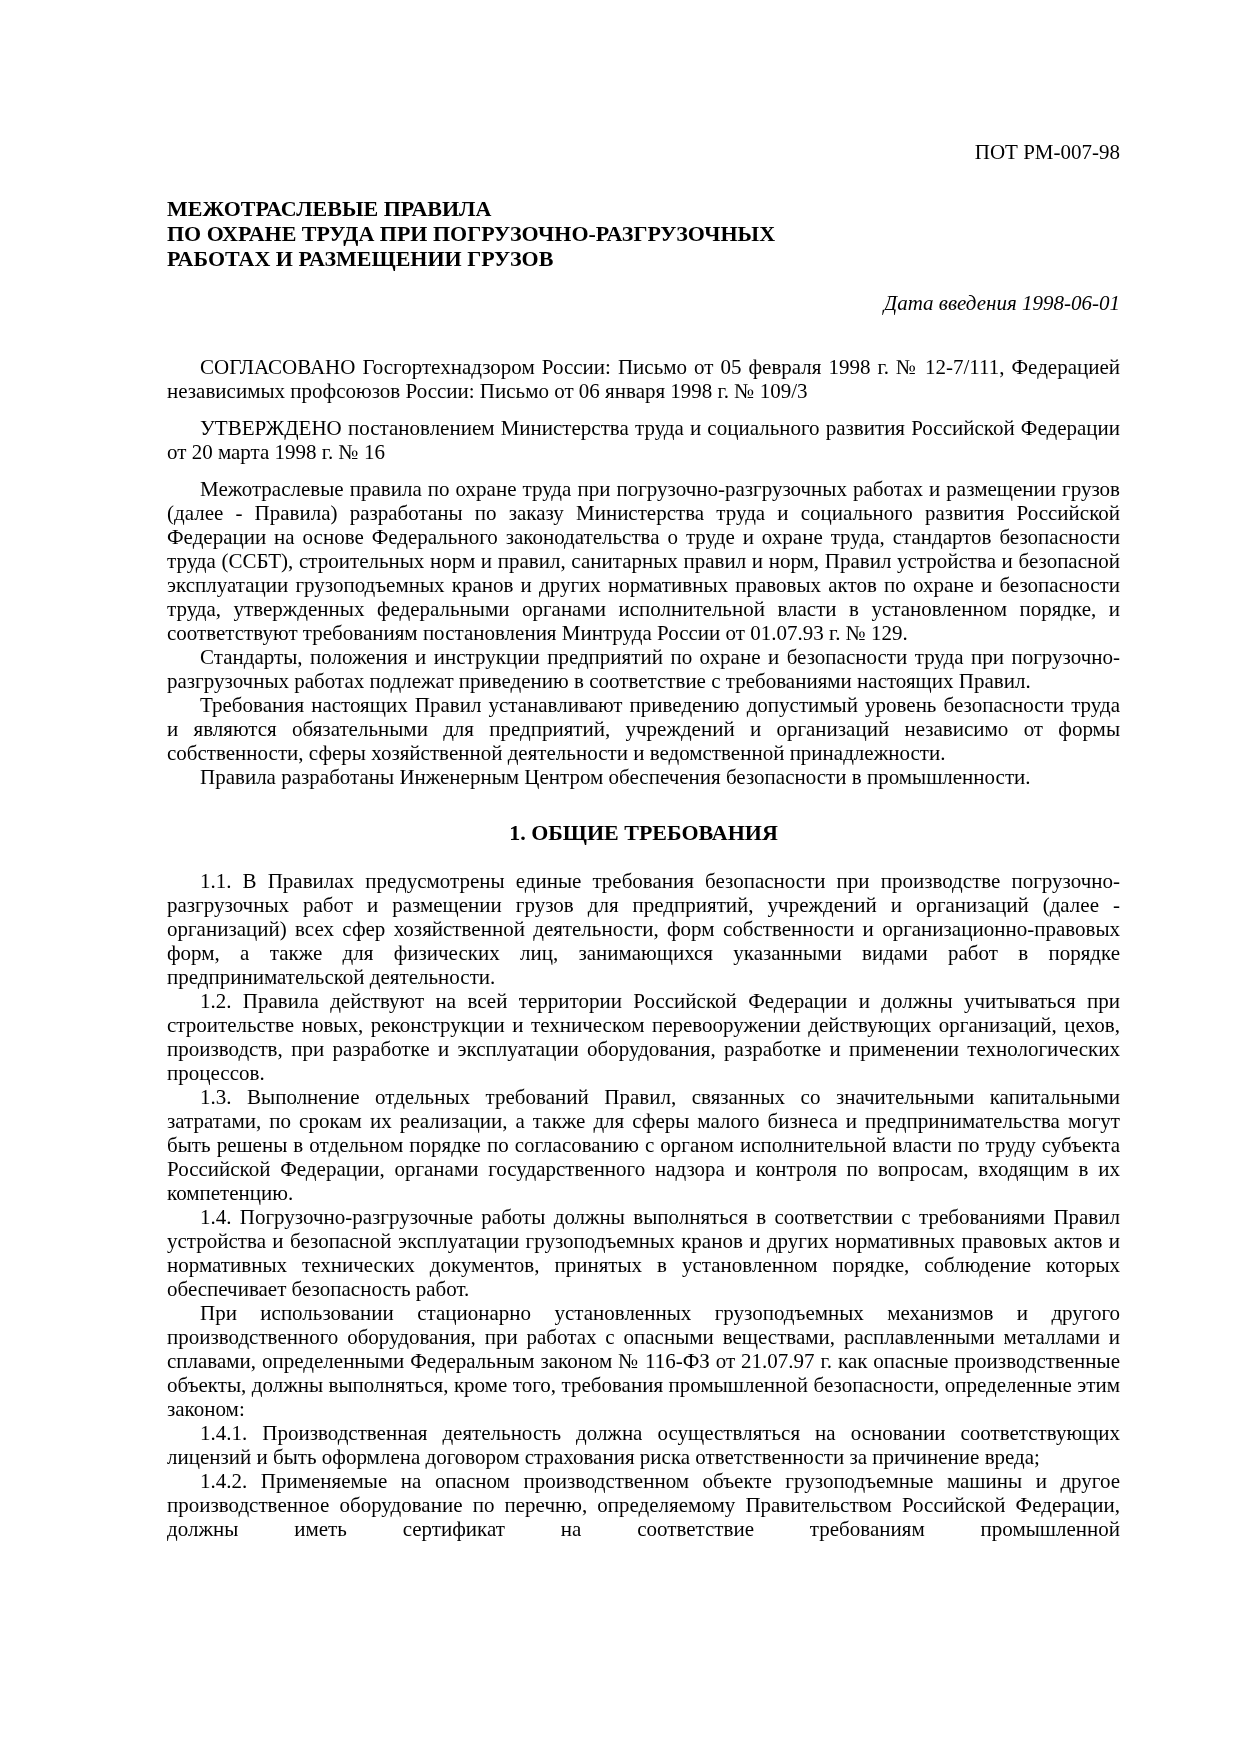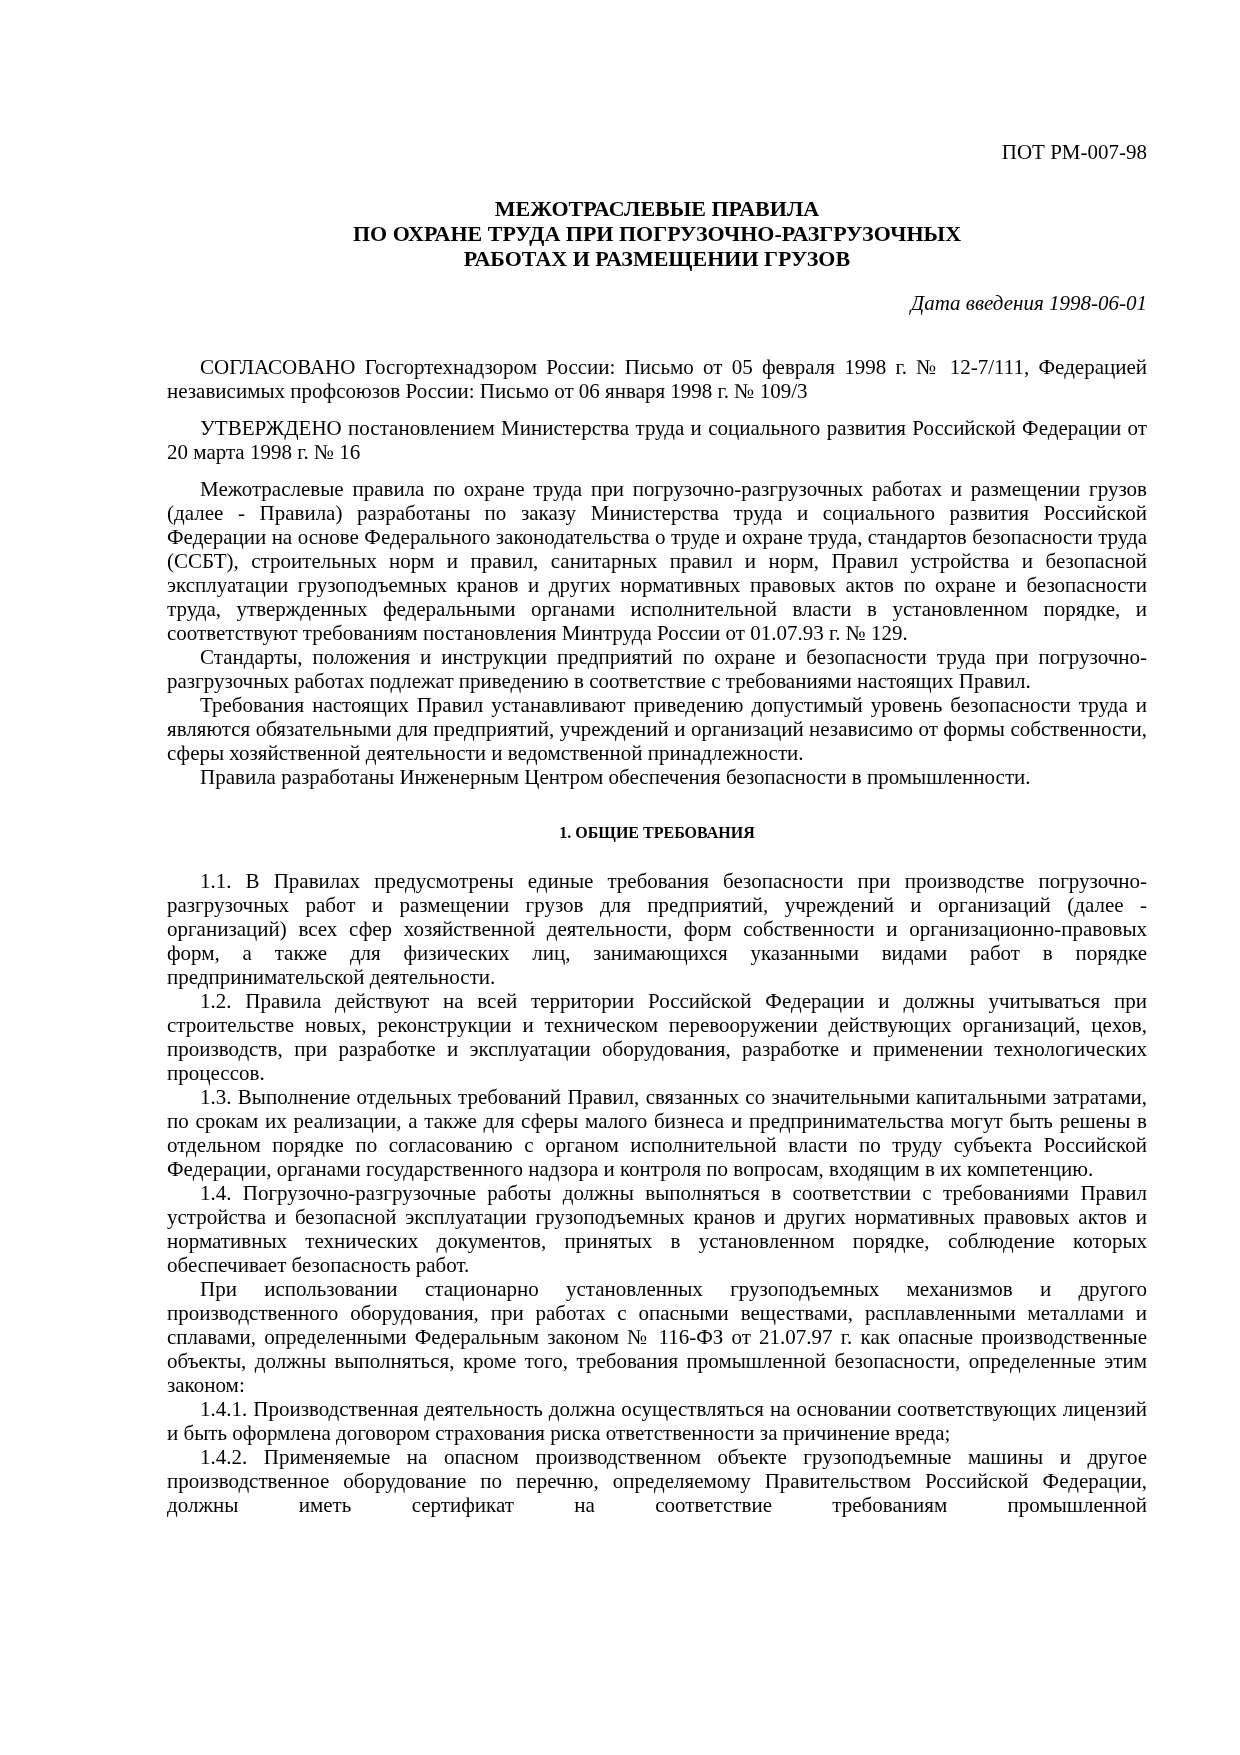--- a/index.html
+++ b/index.html
@@ -14,7 +14,7 @@
     box-sizing: border-box;
     background: #ffffff;
     color: #000000;
-    padding: 140px 93px 0 167px;
+    padding: 140px 120px 0 167px;
     font-family: "Liberation Serif", "DejaVu Serif", serif;
     font-size: 21px;
     line-height: 24px;

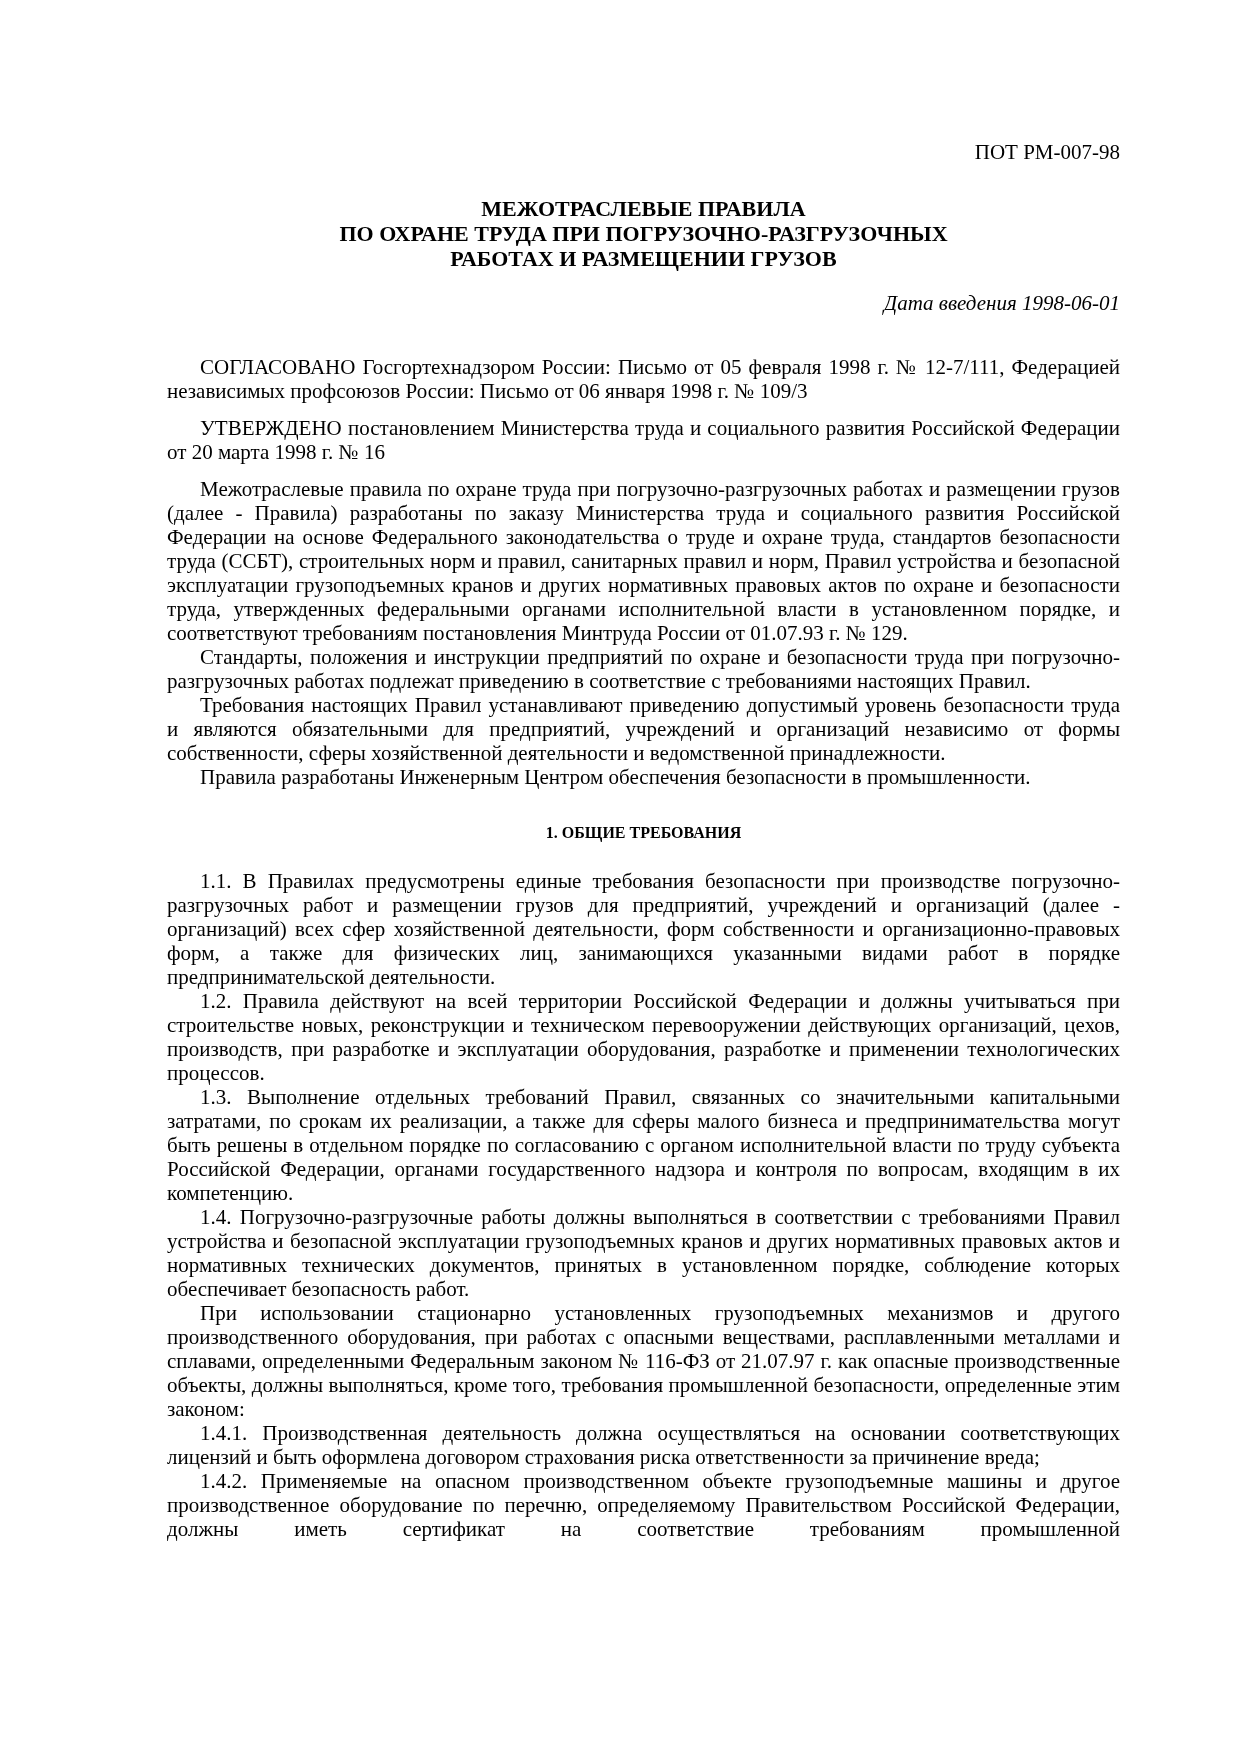--- a/index.html
+++ b/index.html
@@ -26,7 +26,7 @@
   }
   .doc-title {
     margin-top: 32px;
-    text-align: center;
+    text-align: left;
     font-weight: bold;
     font-size: 22px;
     line-height: 25px;

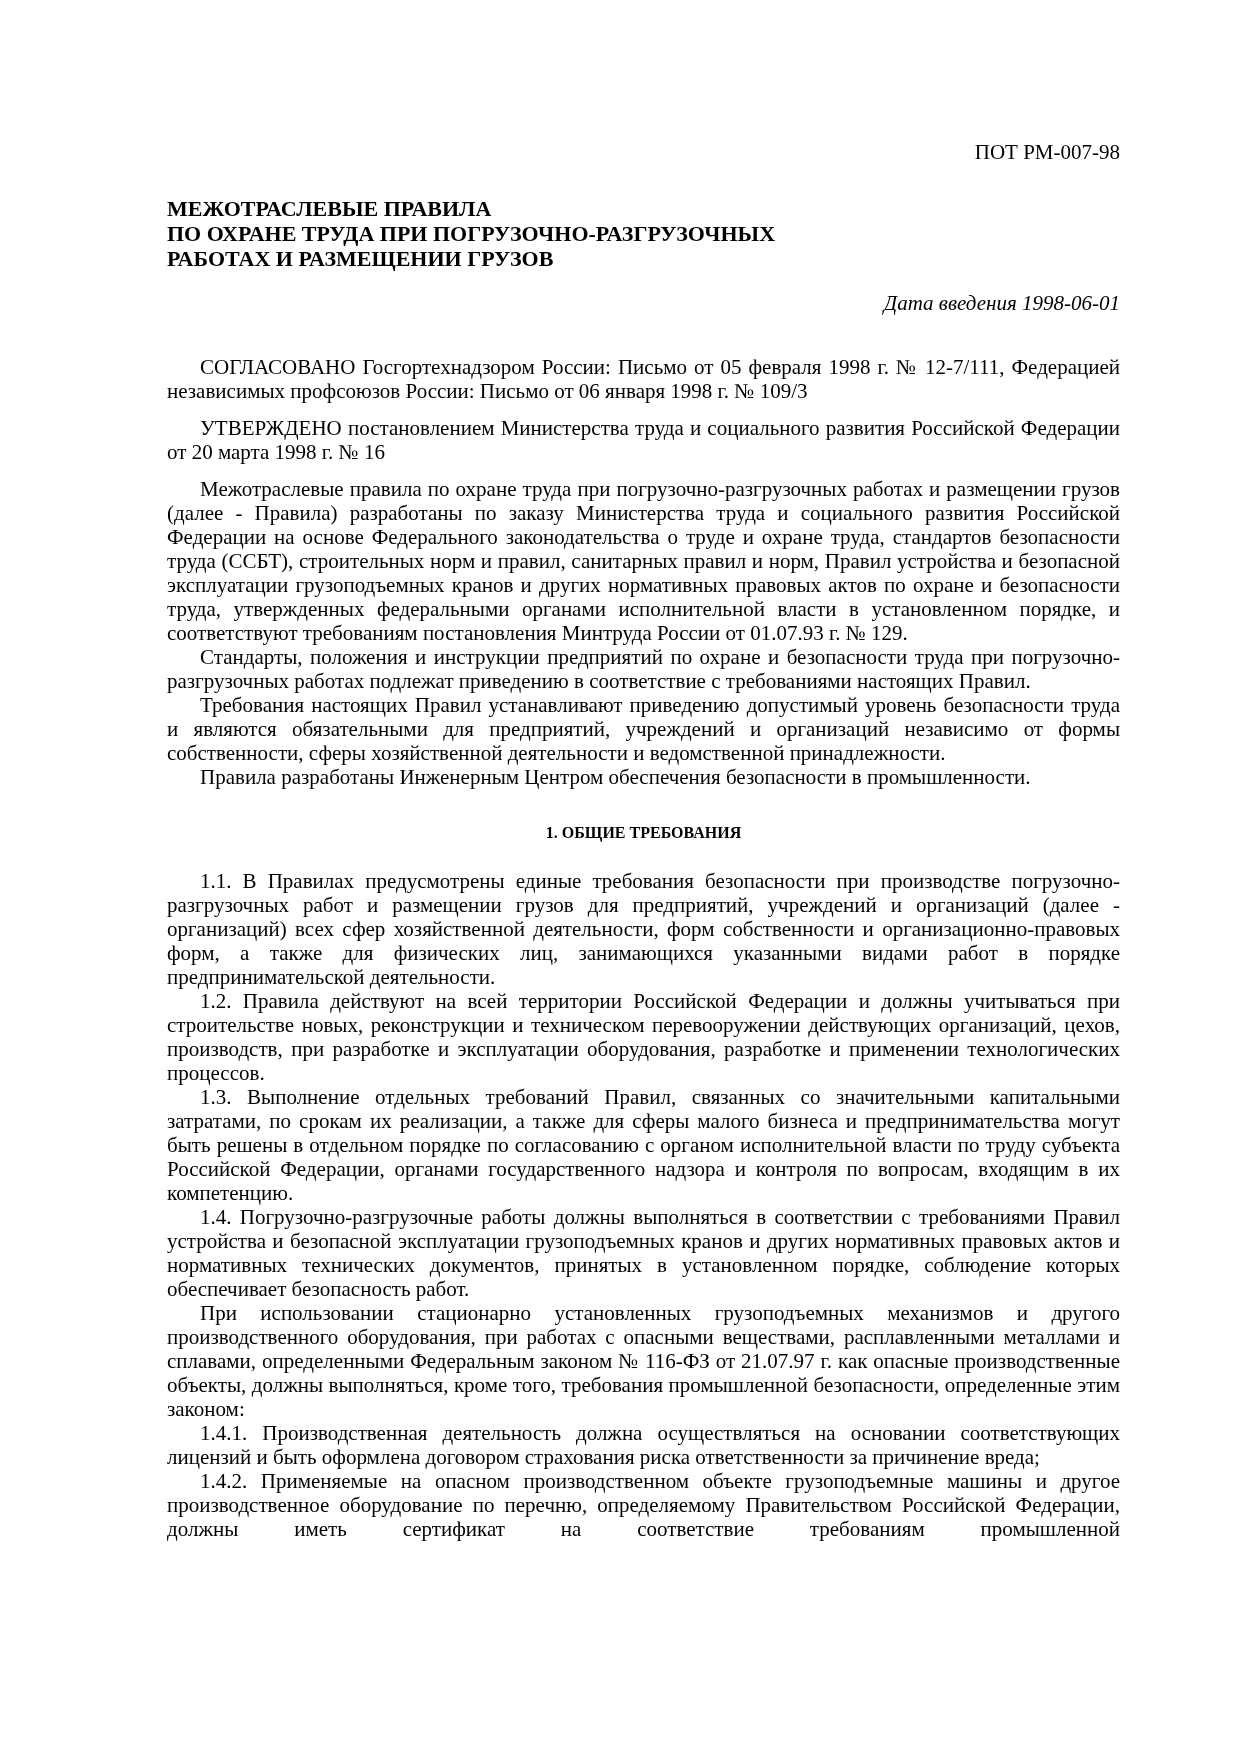--- a/index.html
+++ b/index.html
@@ -47,7 +47,7 @@
     margin: 32px 0 24px 0;
     text-align: center;
     font-weight: bold;
-    font-size: 16px;
+    font-size: 22px;
     line-height: 24px;
   }
   p.justify-last {

